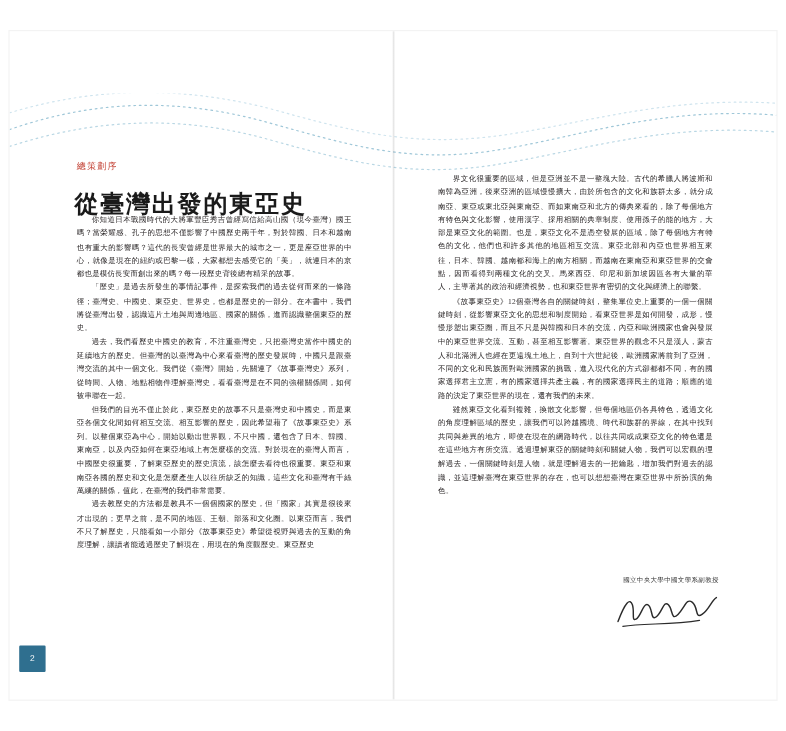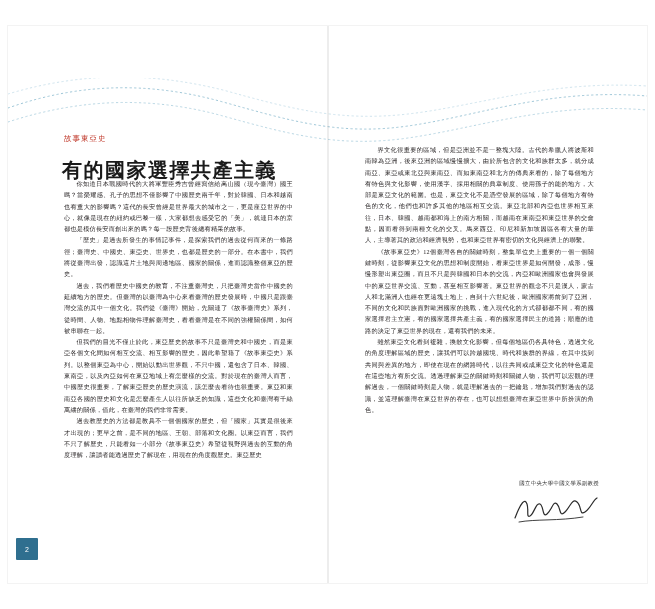--- a/index.html
+++ b/index.html
@@ -191,7 +191,7 @@
 
     <div class="left-col">
 
-      <div class="series-label">故事東亞史</div>
+      <div class="series-label">總策劃序</div>
       <h1 class="title">有的國家選擇共產主義</h1>
 
       <div class="left-body">

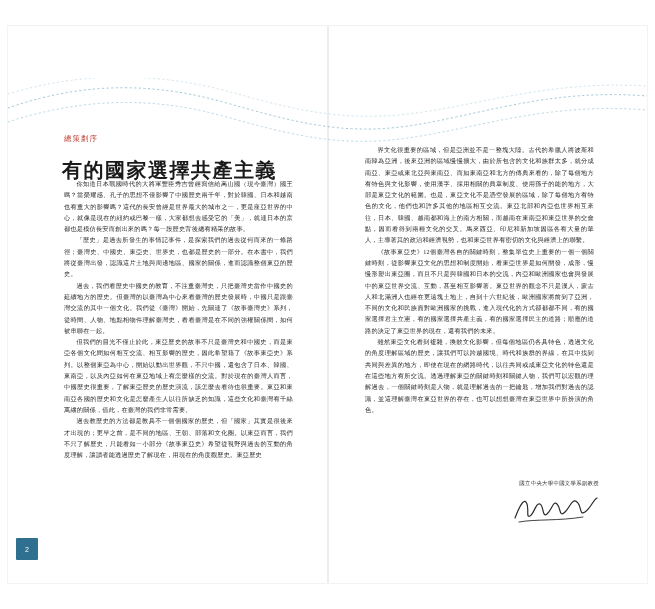--- a/index.html
+++ b/index.html
@@ -192,7 +192,7 @@
     <div class="left-col">
 
       <div class="series-label">總策劃序</div>
-      <h1 class="title">有的國家選擇共產主義</h1>
+      <h1 class="title">從臺灣出發的東亞史</h1>
 
       <div class="left-body">
         <p>你知道日本戰國時代的大將軍豐臣秀吉曾經寫信給高山國（現今臺灣）國王嗎？當榮耀感、孔子的思想不僅影響了中國歷史兩千年，對於韓國、日本和越南也有重大的影響嗎？這代的長安曾經是世界最大的城市之一，更是座亞世界的中心，就像是現在的紐約或巴黎一樣，大家都想去感受它的「美」，就連日本的京都也是模仿長安而創出來的嗎？每一段歷史背後總有精采的故事。</p>

